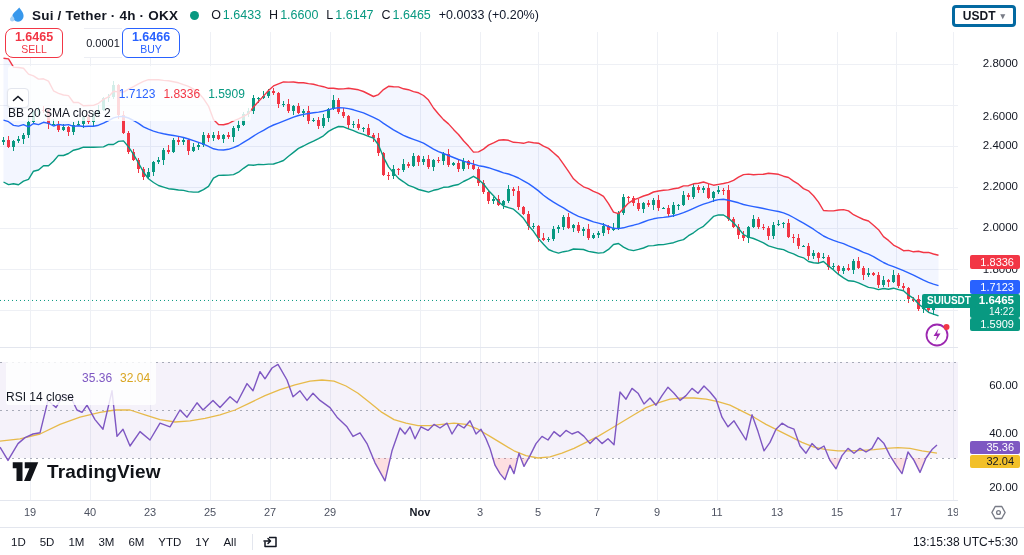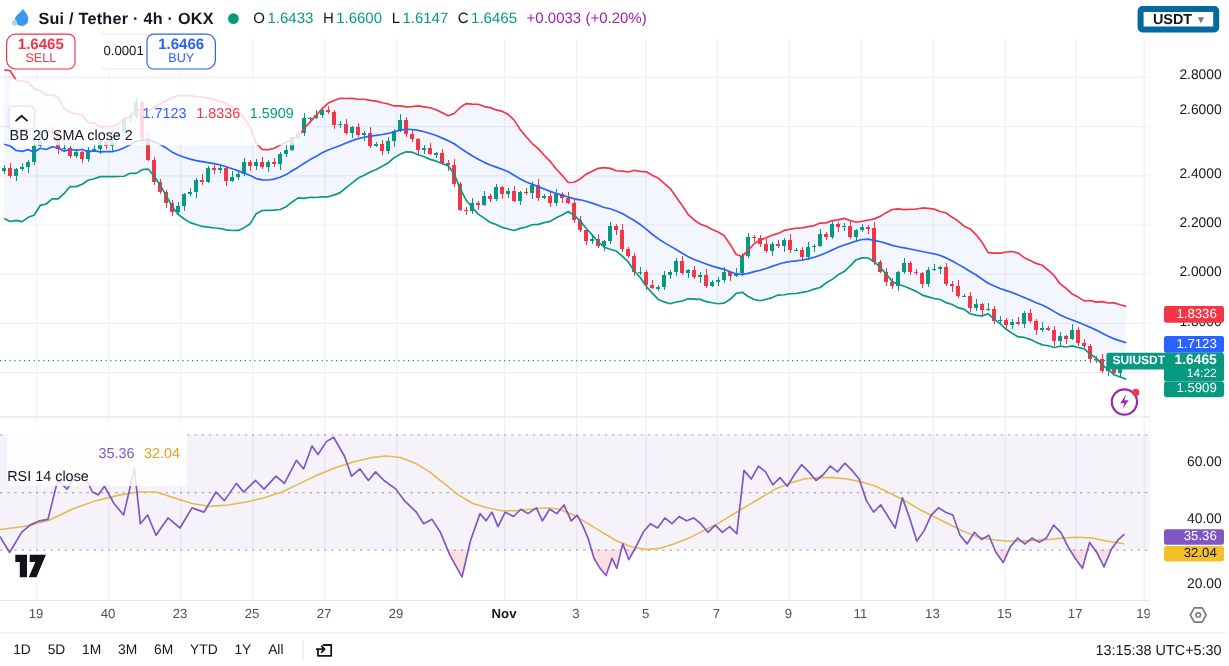--- a/index.html
+++ b/index.html
@@ -15,7 +15,7 @@
   .ohlc { display:flex; align-items:center; margin-left:12px; font-size:12.5px; }
   .ohlc .k { color:#131722; margin-right:2px; }
   .ohlc .v { color:#089981; margin-right:8px; }
-  .chg { color:#a21caf; font-size:12.5px; }
+  .chg { color:#0f172a; font-size:12.5px; }
   .cur-btn { position:absolute; top:5px; right:8px; height:22px; display:flex; align-items:center; gap:5px;
              padding:0 8px; border:5px solid #0369a1; border-radius:4px; background:#fff; font-size:12px;
              font-weight:600; color:#131722; z-index:30; cursor:pointer; }

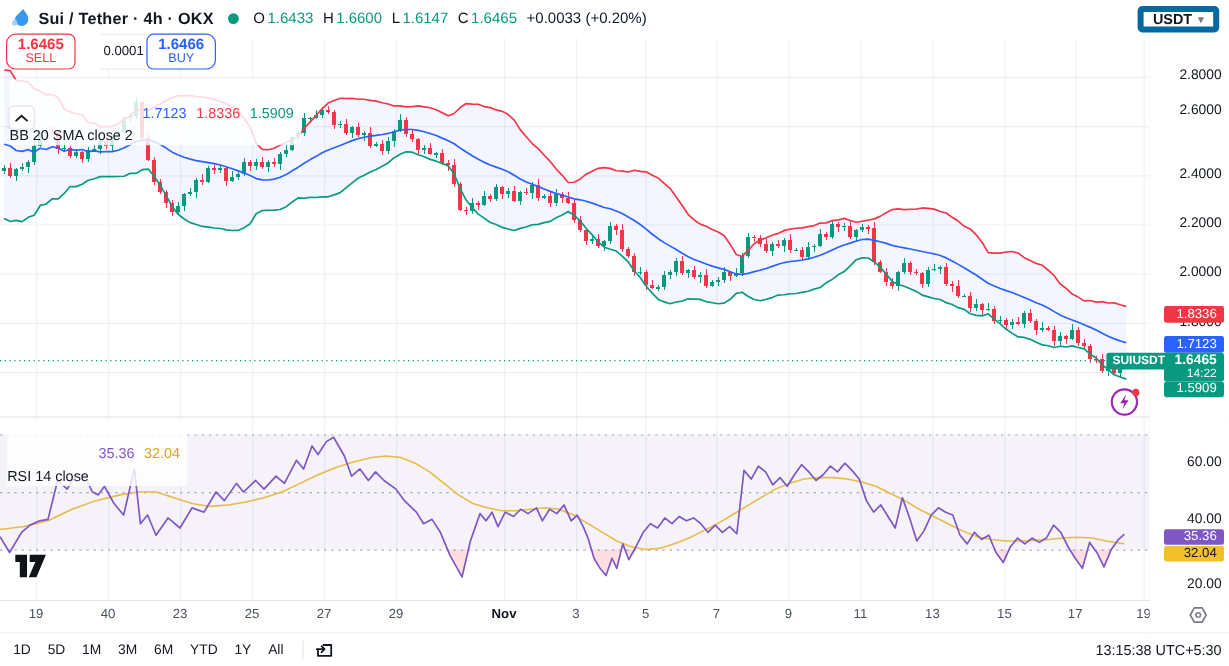--- a/index.html
+++ b/index.html
@@ -17,7 +17,7 @@
   .ohlc .v { color:#089981; margin-right:8px; }
   .chg { color:#0f172a; font-size:12.5px; }
   .cur-btn { position:absolute; top:5px; right:8px; height:22px; display:flex; align-items:center; gap:5px;
-             padding:0 8px; border:5px solid #0369a1; border-radius:4px; background:#fff; font-size:12px;
+             padding:0 8px; border:3px solid #0369a1; border-radius:4px; background:#fff; font-size:12px;
              font-weight:600; color:#131722; z-index:30; cursor:pointer; }
   .cur-btn .chev { font-size:9px; color:#787b86; }
 

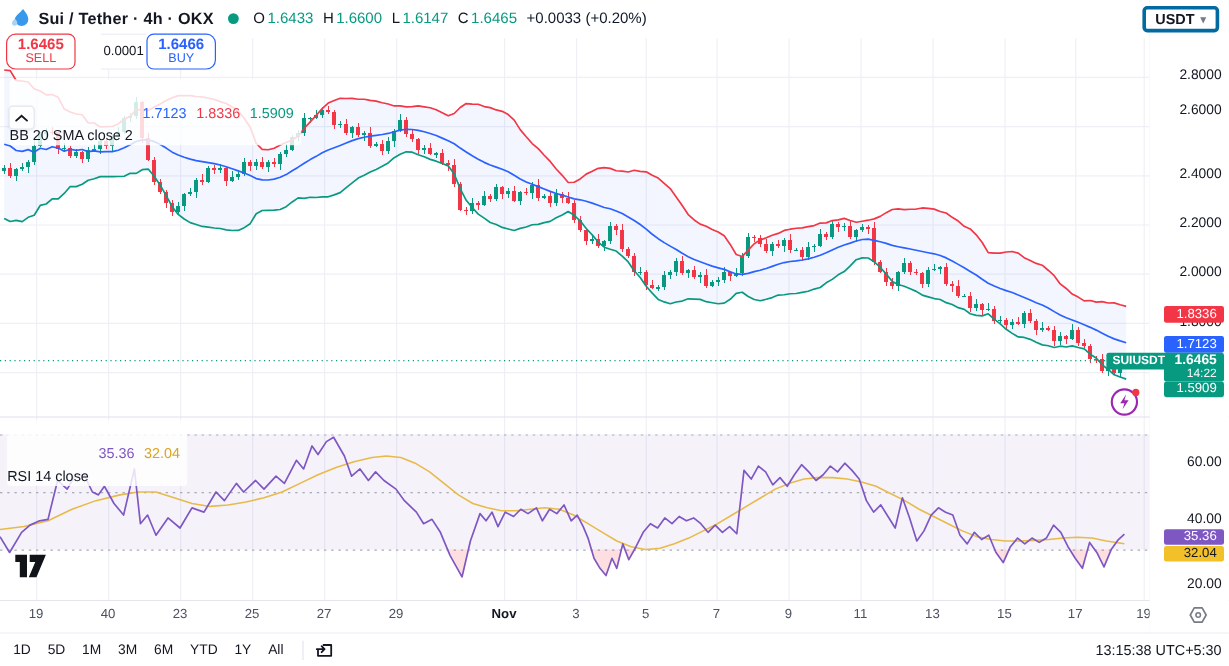--- a/index.html
+++ b/index.html
@@ -584,7 +584,7 @@
   <div id="price-axis">
     <div id="price-labels">
         <div class="ax-label" style="top: 57px;">2.8000</div>
-        <div class="ax-label" style="top: 86px;">2.6000</div>
+        <div class="ax-label" style="top: 110px;">2.6000</div>
         <div class="ax-label" style="top: 139px;">2.4000</div>
         <div class="ax-label" style="top: 180px;">2.2000</div>
         <div class="ax-label" style="top: 221px;">2.0000</div>

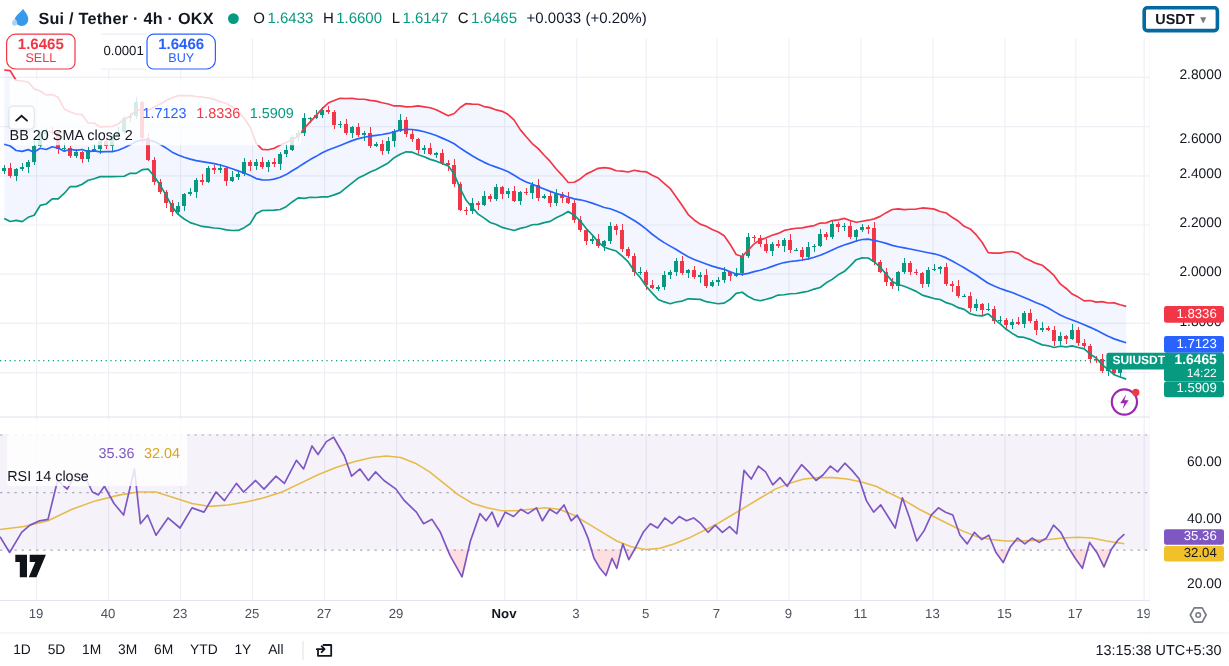--- a/index.html
+++ b/index.html
@@ -566,6 +566,7 @@
       <path d="M1 1 h13 v25 h-8 v-17 h-5 z" fill="#101318"></path>
       <path d="M17 1 h18 l-10.5 25 h-8.5 l7.2-17 h-6.2 z" fill="#101318"></path>
     </svg>
+    <span class="wm-text">TradingView</span>
   </div>
 
   <div class="qt-btn">

